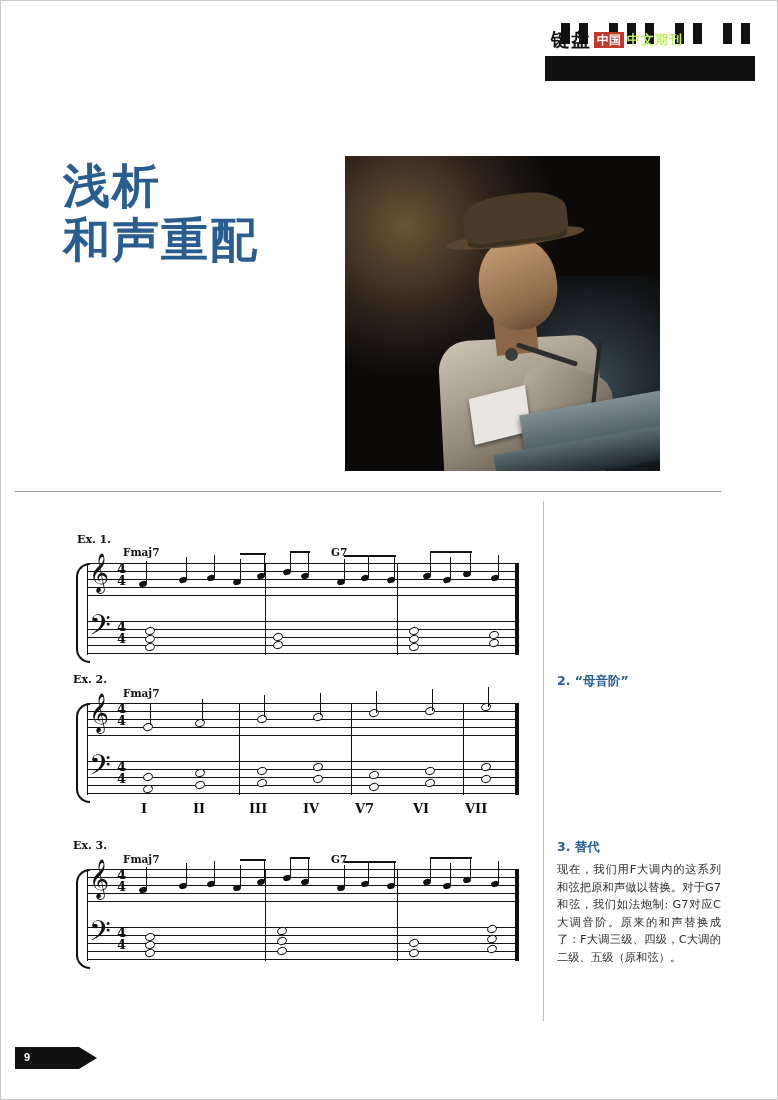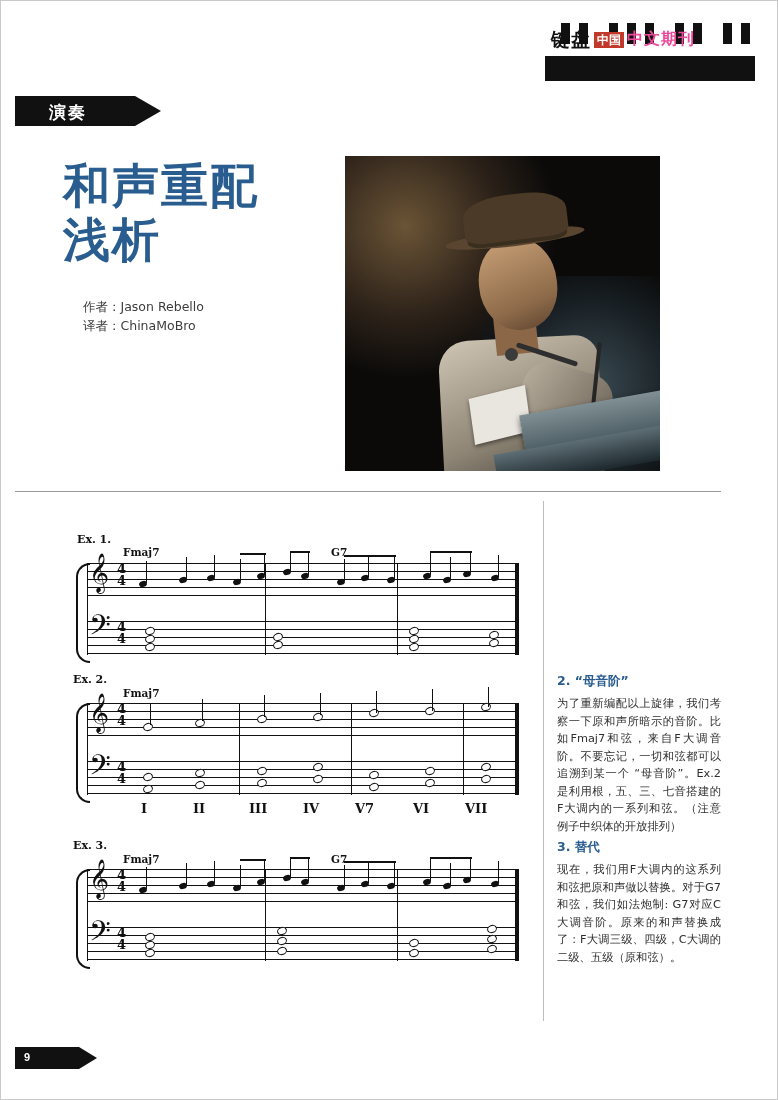--- a/index.html
+++ b/index.html
@@ -42,7 +42,7 @@
     padding:2px 3px;margin:0 3px;line-height:1;
   }
   .masthead .cn-right{
-    font-size:16px;font-weight:bold;color:#ec4899;letter-spacing:1px;
+    font-size:13px;font-weight:bold;color:#bef264;letter-spacing:1px;
     font-family:"DejaVu Sans",sans-serif;
   }
   .masthead .url{

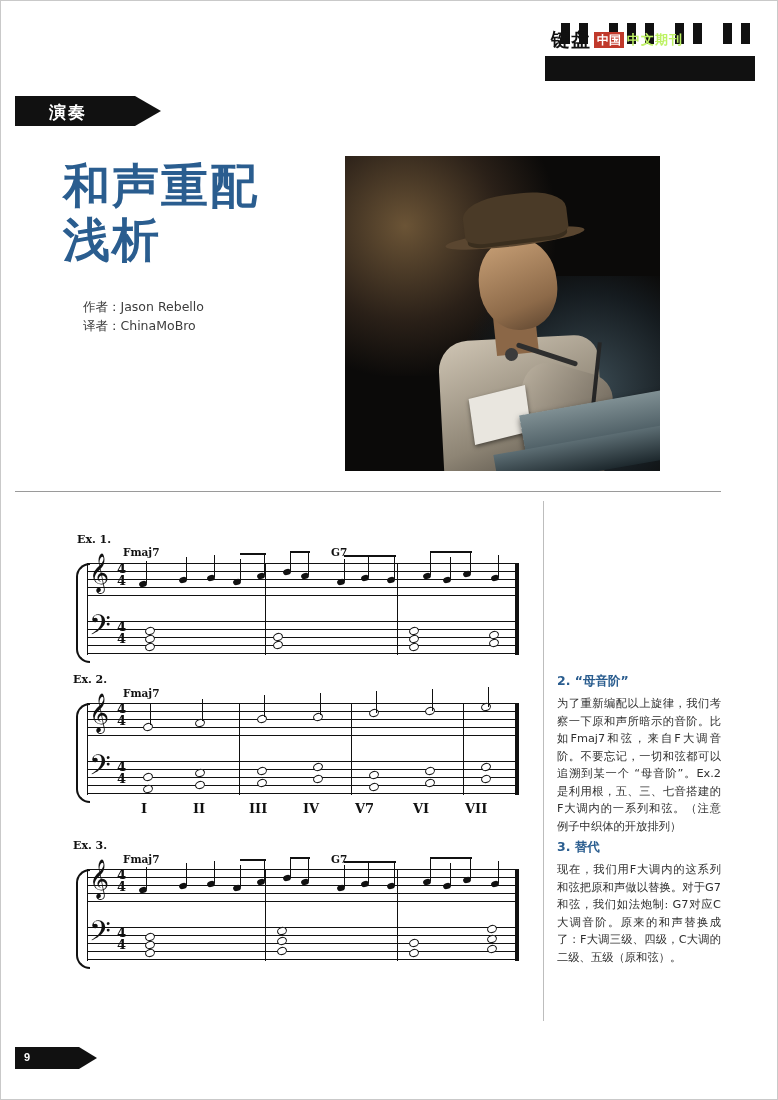--- a/index.html
+++ b/index.html
@@ -257,11 +257,6 @@
     </div>
   </div>
 
-  <div class="sectiontag">
-    <div class="bar"></div>
-    <div class="arrow"></div>
-    <div class="txt">演奏</div>
-  </div>
 
   <div class="title">
     <div>和声重配</div>

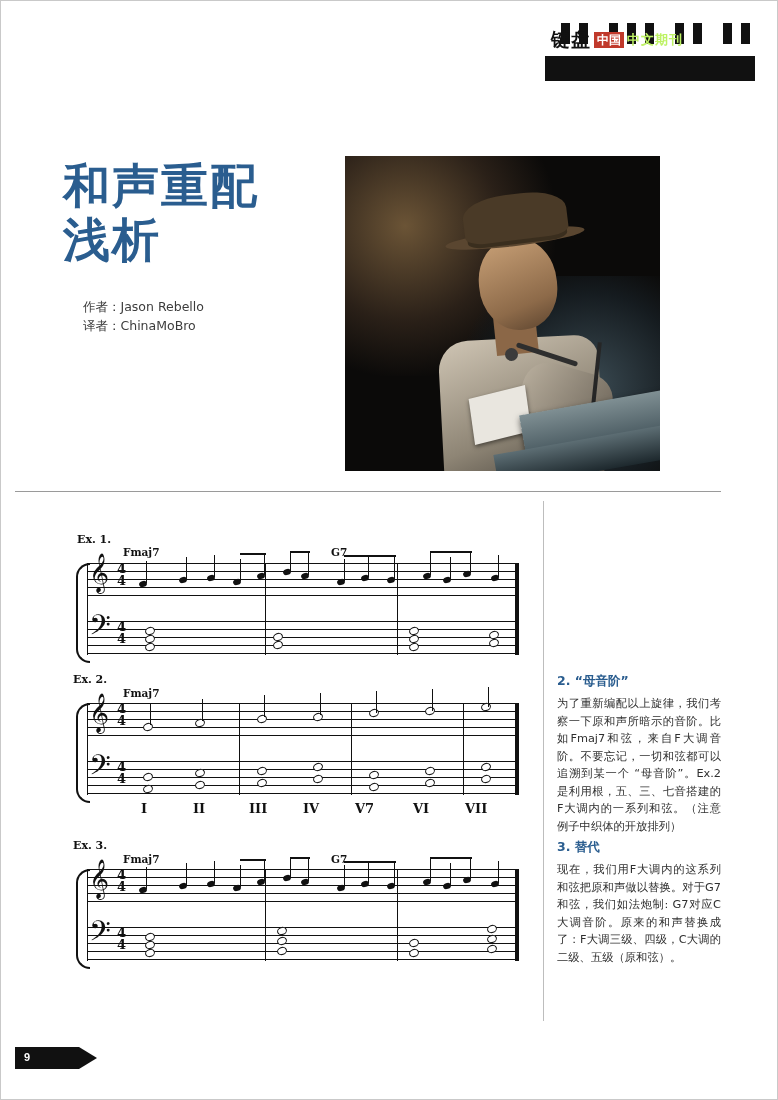--- a/index.html
+++ b/index.html
@@ -259,8 +259,8 @@
 
 
   <div class="title">
+    <div>浅析</div>
     <div>和声重配</div>
-    <div>浅析</div>
   </div>
 
   <div class="byline">

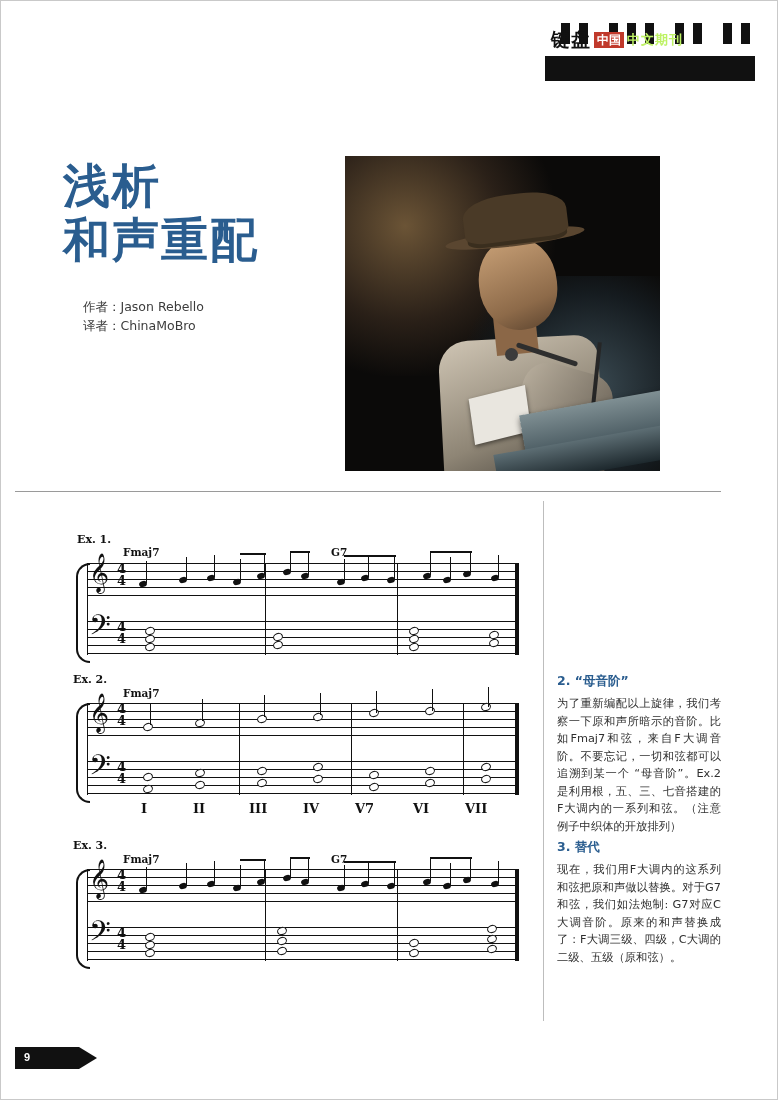--- a/index.html
+++ b/index.html
@@ -263,10 +263,6 @@
     <div>和声重配</div>
   </div>
 
-  <div class="byline">
-    <div>作者：Jason Rebello</div>
-    <div>译者：ChinaMoBro</div>
-  </div>
 
 
   <div class="photo">

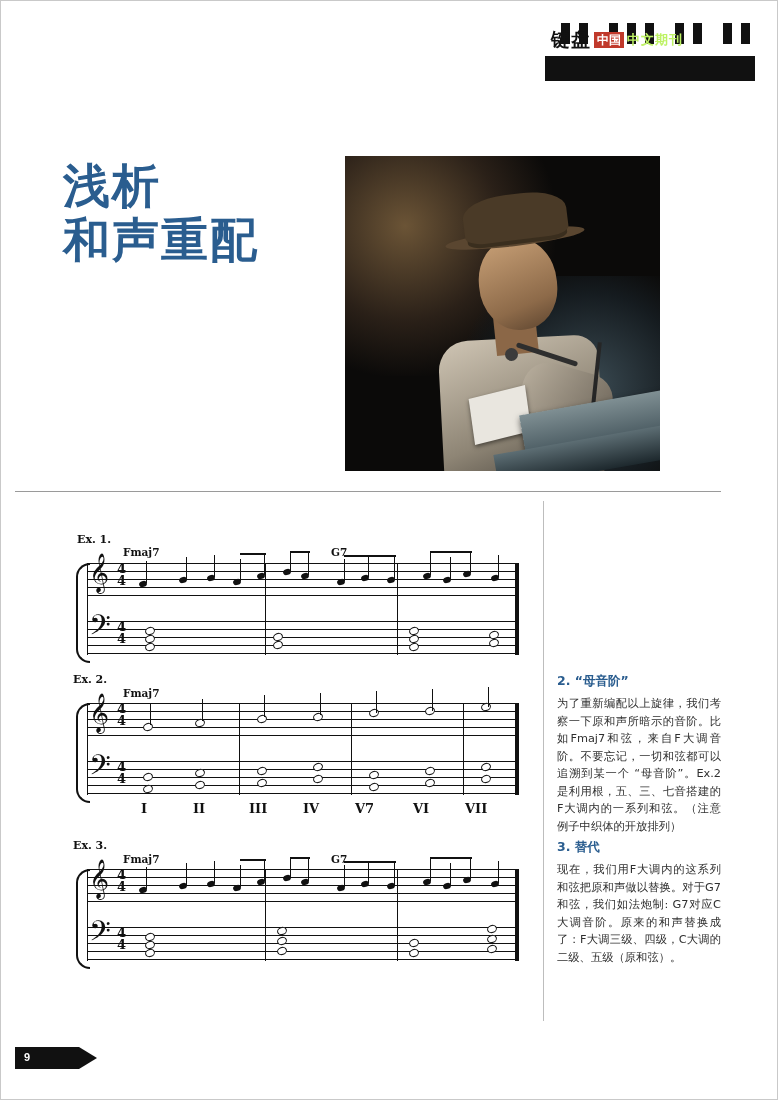--- a/index.html
+++ b/index.html
@@ -503,7 +503,6 @@
 
   <div class="rc" style="top:672px">
     <h3>2. “母音阶”</h3>
-    <p>为了重新编配以上旋律，我们考察一下原和声所暗示的音阶。比如Fmaj7和弦，来自F大调音阶。不要忘记，一切和弦都可以追溯到某一个 “母音阶”。Ex.2是利用根，五、三、七音搭建的F大调内的一系列和弦。（注意例子中织体的开放排列）</p>
   </div>
 
   <div class="rc" style="top:838px">

